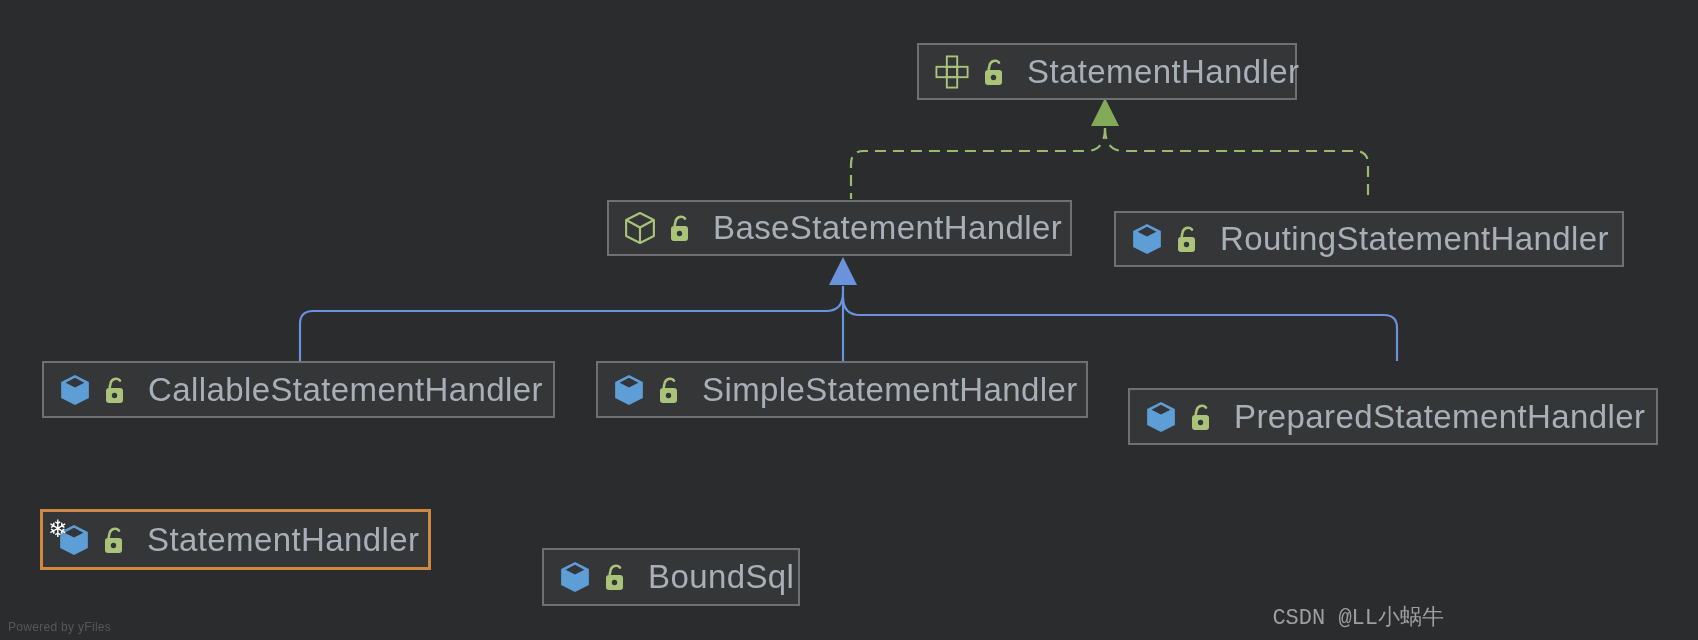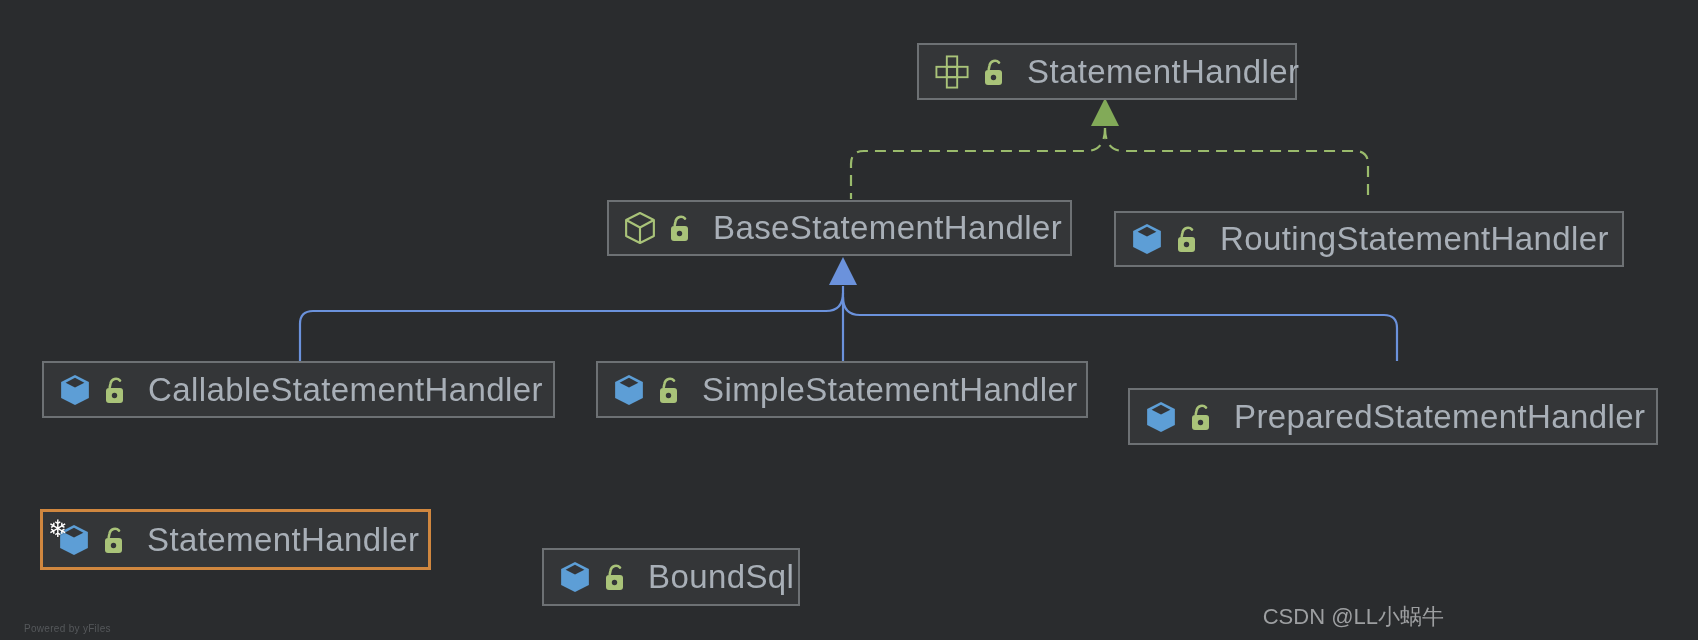--- a/index.html
+++ b/index.html
@@ -36,8 +36,8 @@
     text-shadow:0 0 2px rgba(0,0,0,.6);
   }
   .credit{
-    position:absolute;left:24px;bottom:6px;
-    font-size:10px;color:#55585b;letter-spacing:.3px;
+    position:absolute;left:8px;bottom:6px;
+    font-size:12px;color:#55585b;letter-spacing:.3px;
   }
   .watermark{
     position:absolute;right:8px;bottom:8px;

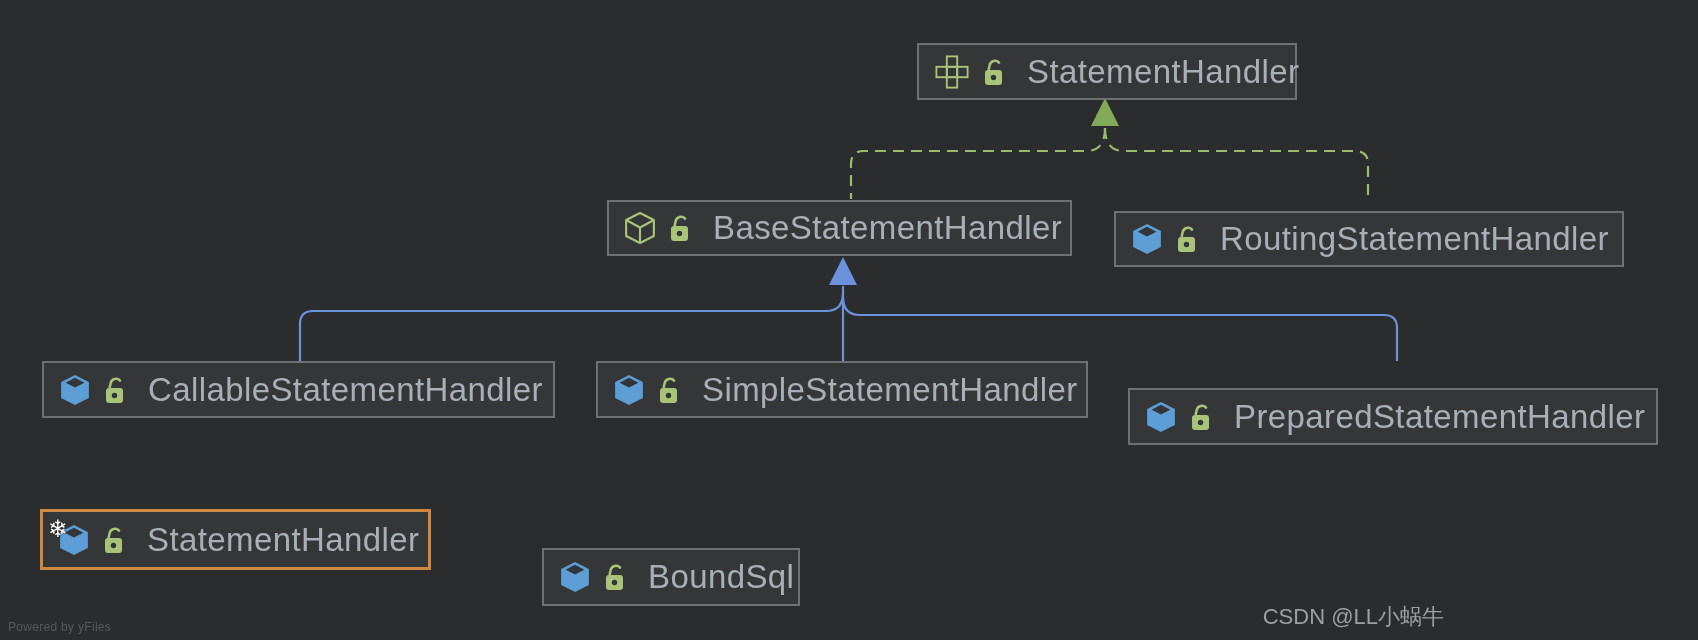--- a/index.html
+++ b/index.html
@@ -42,7 +42,7 @@
   .watermark{
     position:absolute;right:8px;bottom:8px;
     font-size:22px;color:#9d9fa1;
-    font-family:Liberation Sans, sans-serif;
+    font-family:Liberation Mono, monospace;
   }
 </style>
 </head>

